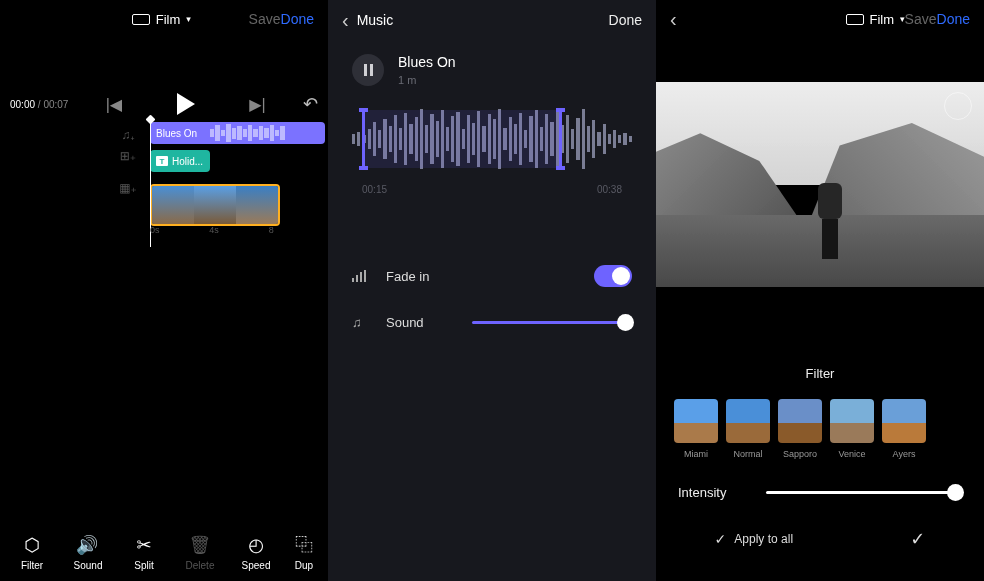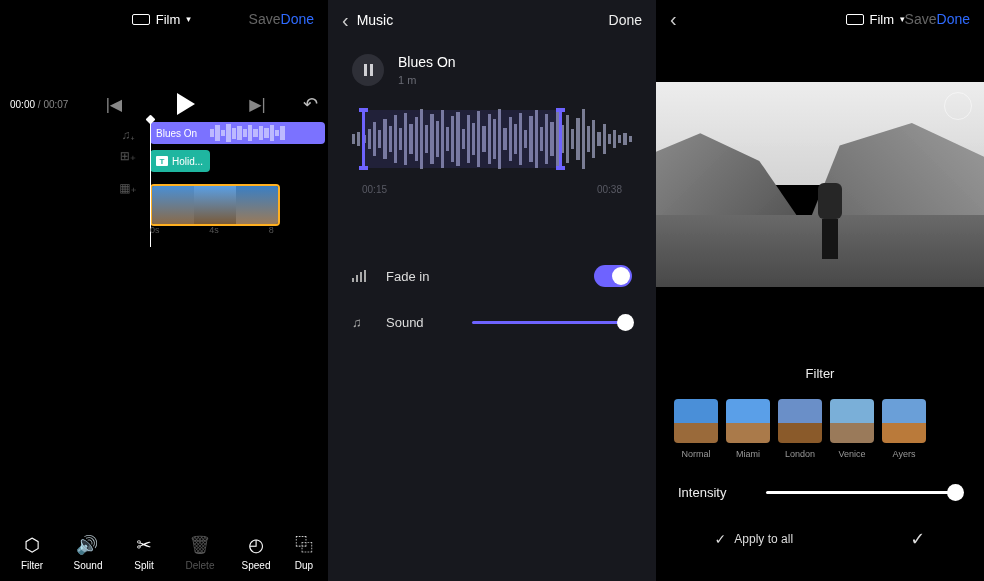--- a/index.html
+++ b/index.html
@@ -385,18 +385,18 @@
 
   <div class="filter-row" id="filterrow">
       <div class="f-item">
+        <div class="f-thumb miami">
+          <div class="ft-sky"></div>
+          <div class="ft-gnd"></div>
+        </div>
+        <div class="f-label">Miami</div>
+      </div>
+      <div class="f-item">
         <div class="f-thumb normal">
           <div class="ft-sky"></div>
           <div class="ft-gnd"></div>
         </div>
         <div class="f-label">Normal</div>
-      </div>
-      <div class="f-item">
-        <div class="f-thumb miami">
-          <div class="ft-sky"></div>
-          <div class="ft-gnd"></div>
-        </div>
-        <div class="f-label">Miami</div>
       </div>
       <div class="f-item">
         <div class="f-thumb sapporo">

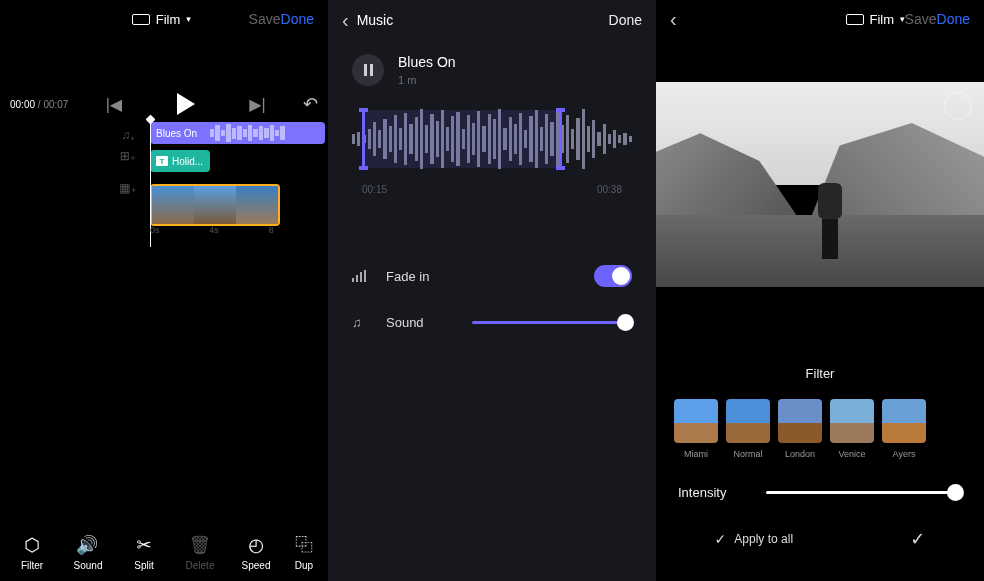--- a/index.html
+++ b/index.html
@@ -403,7 +403,7 @@
           <div class="ft-sky"></div>
           <div class="ft-gnd"></div>
         </div>
-        <div class="f-label">London</div>
+        <div class="f-label">Sapporo</div>
       </div>
       <div class="f-item">
         <div class="f-thumb venice">

